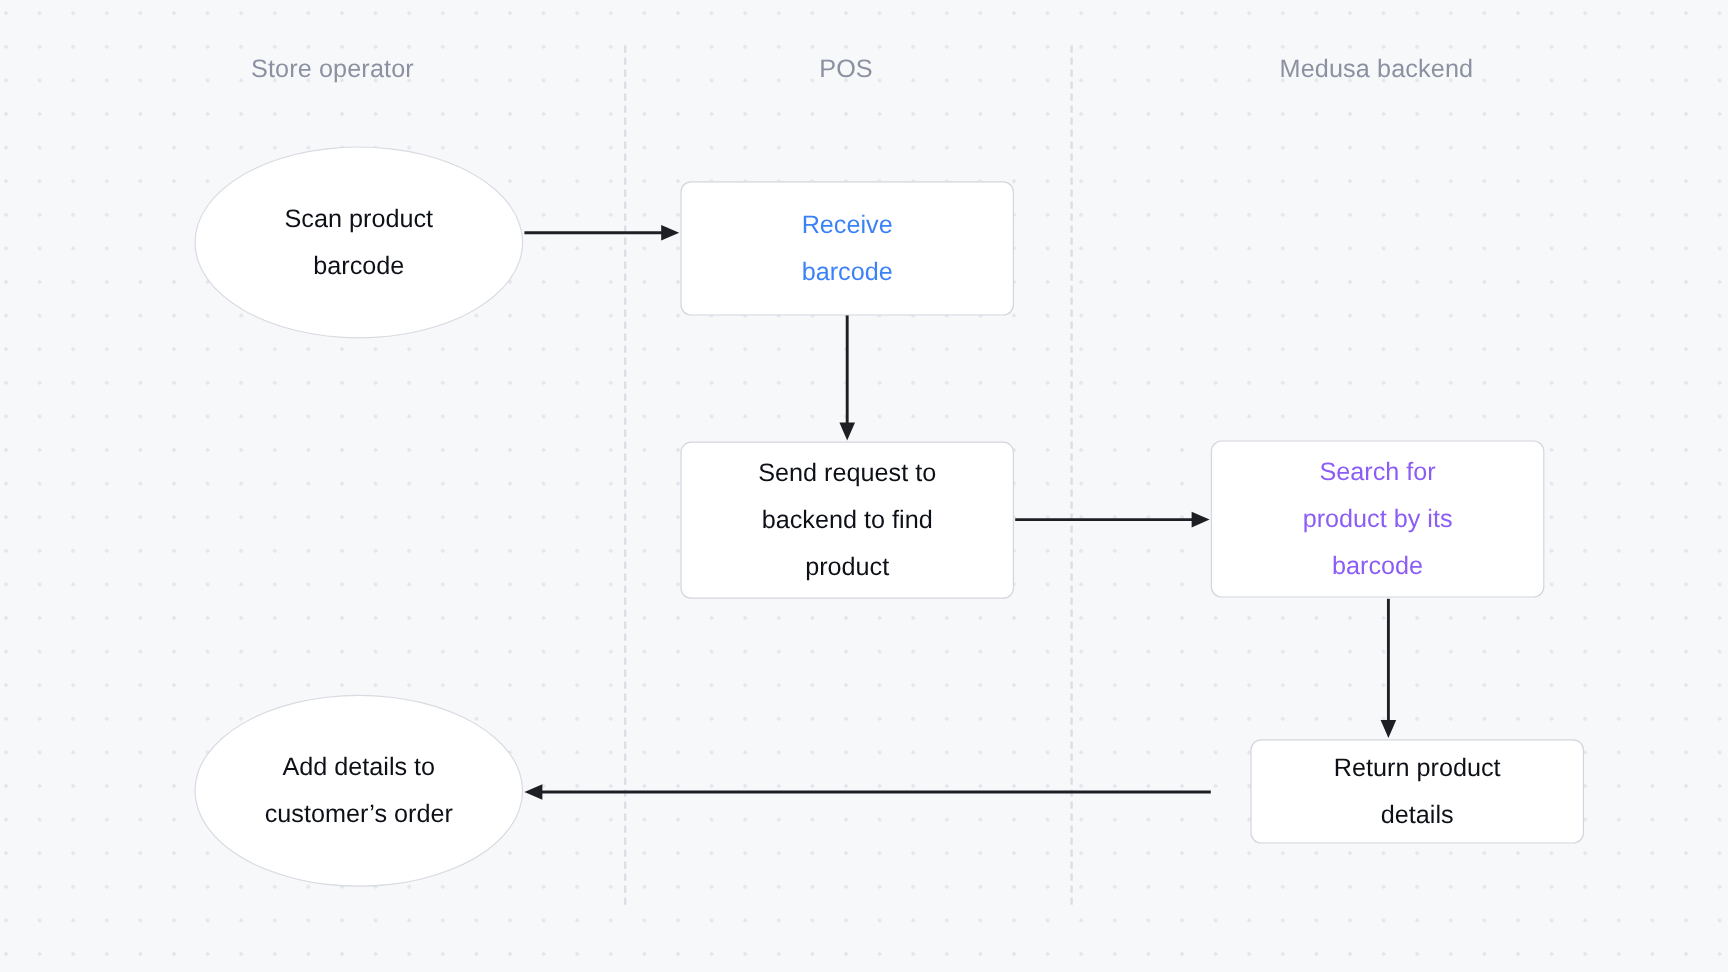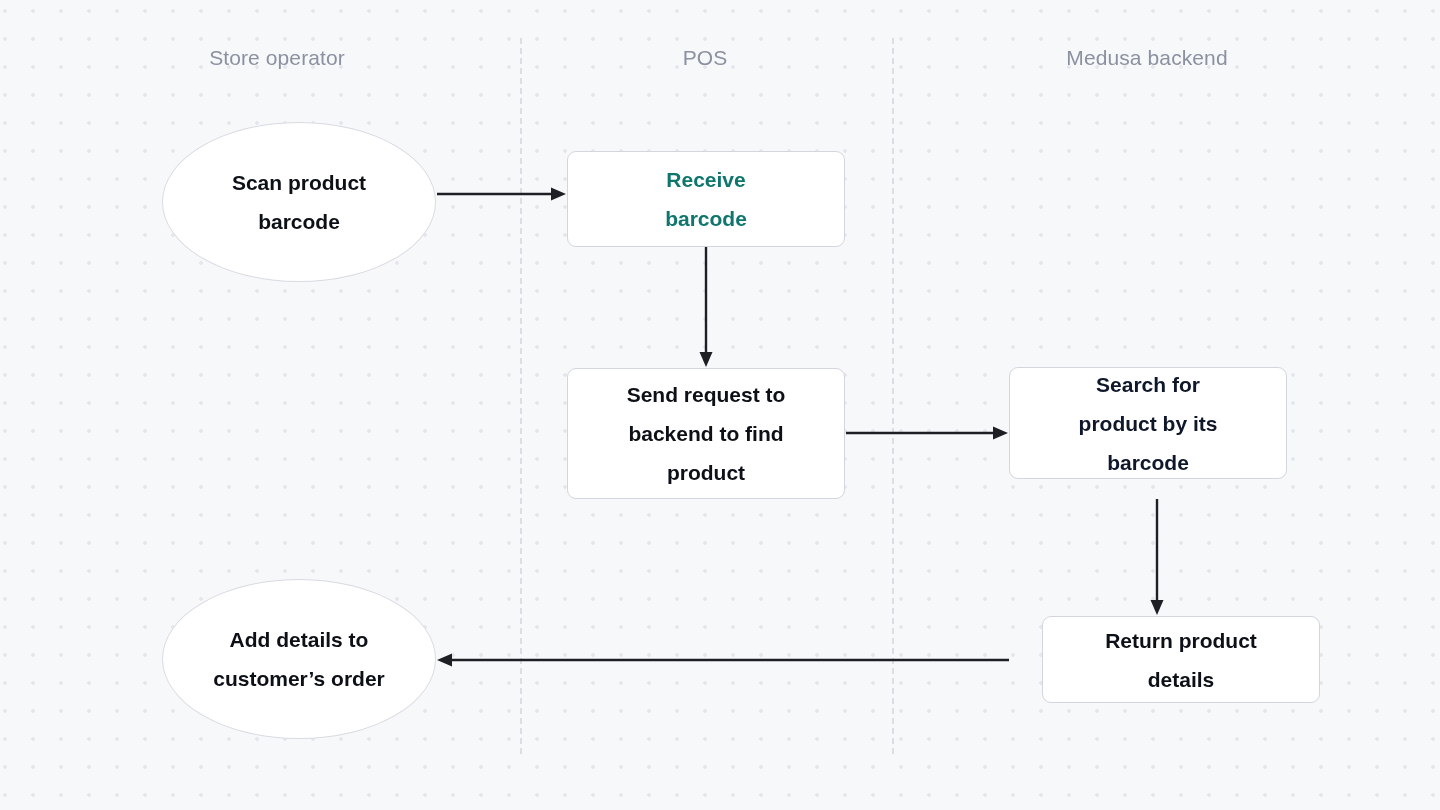--- a/index.html
+++ b/index.html
@@ -73,7 +73,6 @@
   .node-label {
     display: block;
     white-space: pre-line;
-    font-weight: bold;
   }
 
   

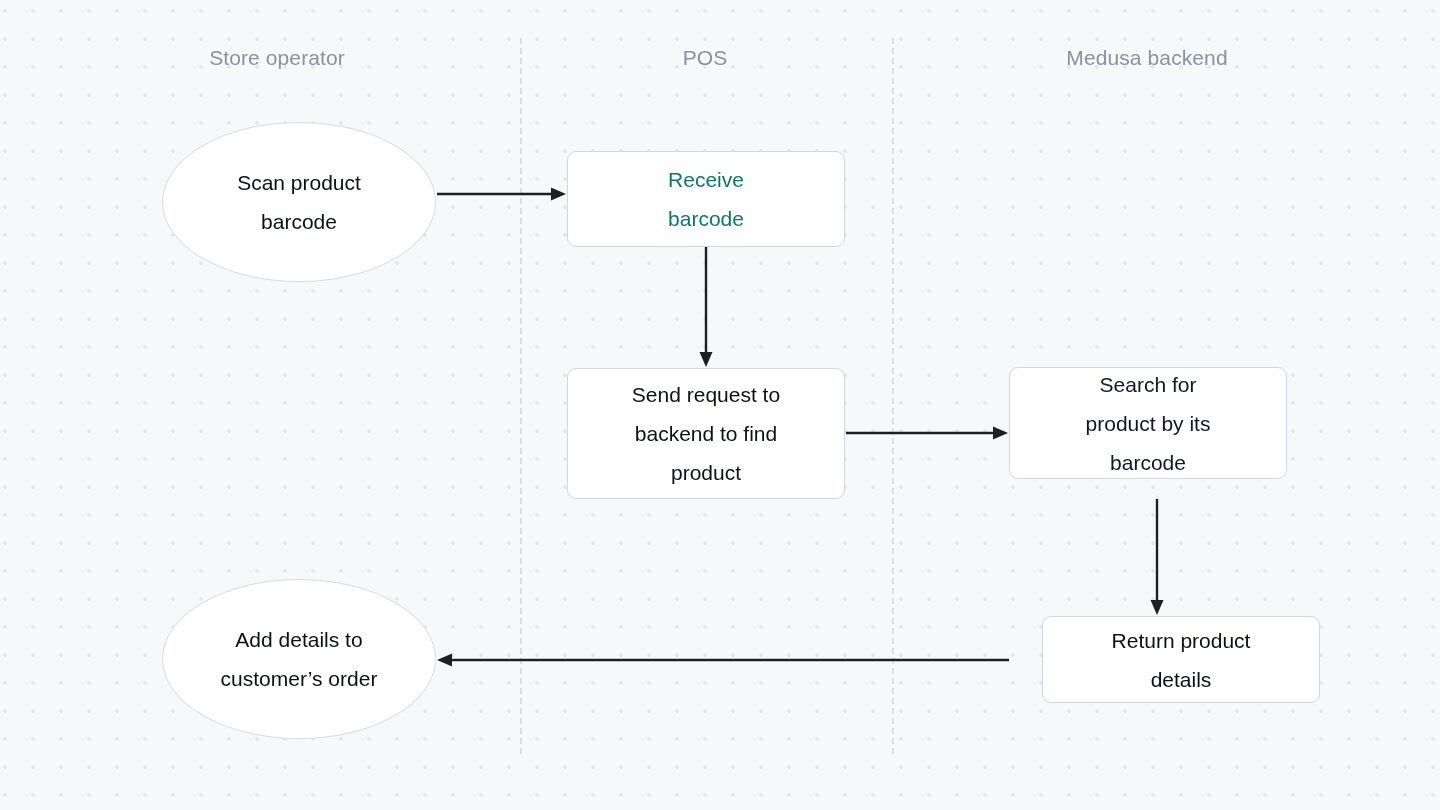--- a/index.html
+++ b/index.html
@@ -139,7 +139,7 @@
     <span class="node-label">Scan product
 barcode</span>
   </div>
-  <div class="node rect" style="left: 567px; top: 151px; width: 278px; height: 96px; background: rgb(255, 255, 255); color: #0f766e; align-items: center;">
+  <div class="node rect" style="left: 567px; top: 151px; width: 278px; height: 112px; background: rgb(255, 255, 255); color: #3b82f6; align-items: center;">
     <span class="node-label">Receive
 barcode</span>
   </div>

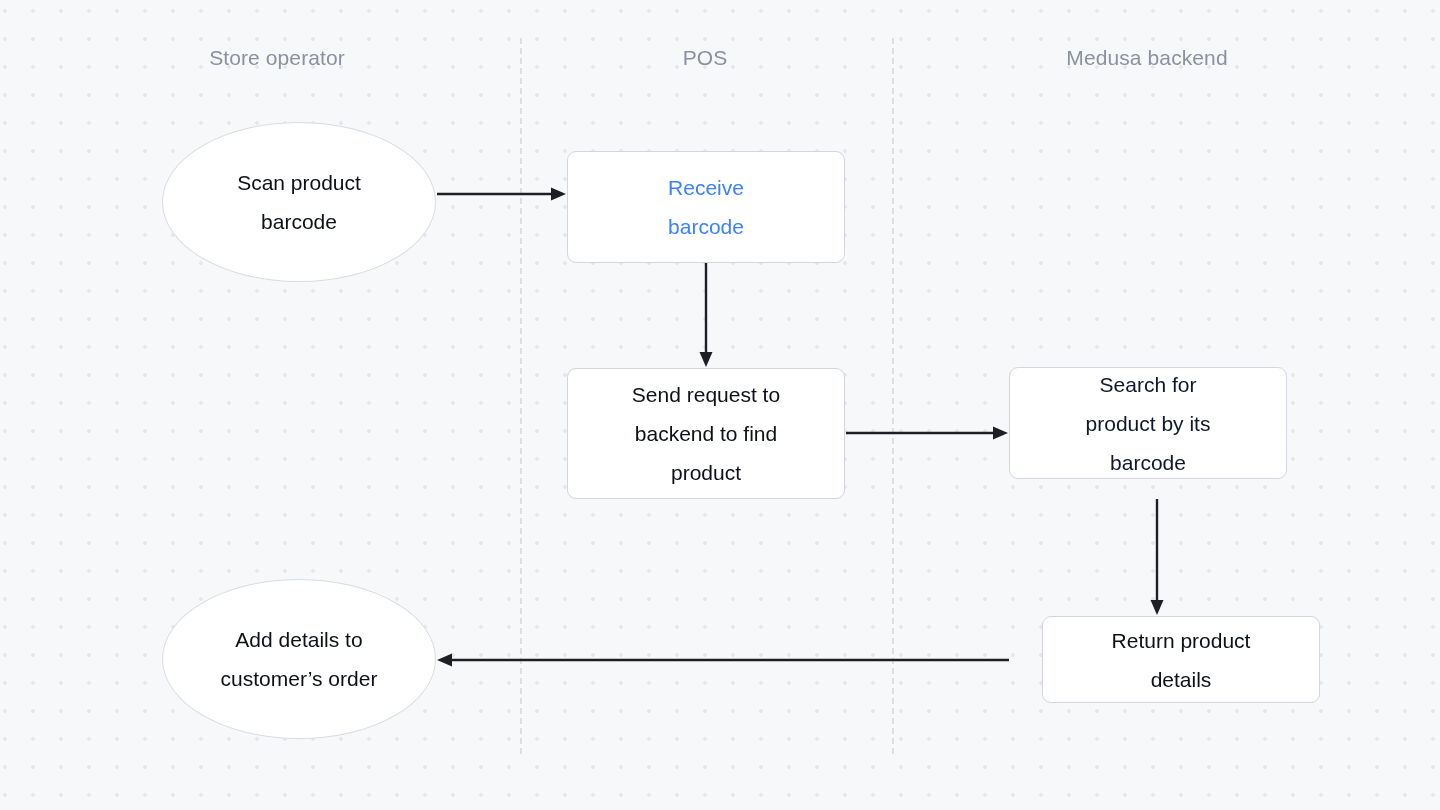--- a/index.html
+++ b/index.html
@@ -148,7 +148,7 @@
 backend to find
 product</span>
   </div>
-  <div class="node rect" style="left: 1009px; top: 367px; width: 278px; height: 112px; background: rgb(255, 255, 255); color: #0f172a;">
+  <div class="node rect" style="left: 1009px; top: 367px; width: 278px; height: 131px; background: rgb(255, 255, 255); color: #8b5cf6;">
     <span class="node-label">Search for
 product by its
 barcode</span>

